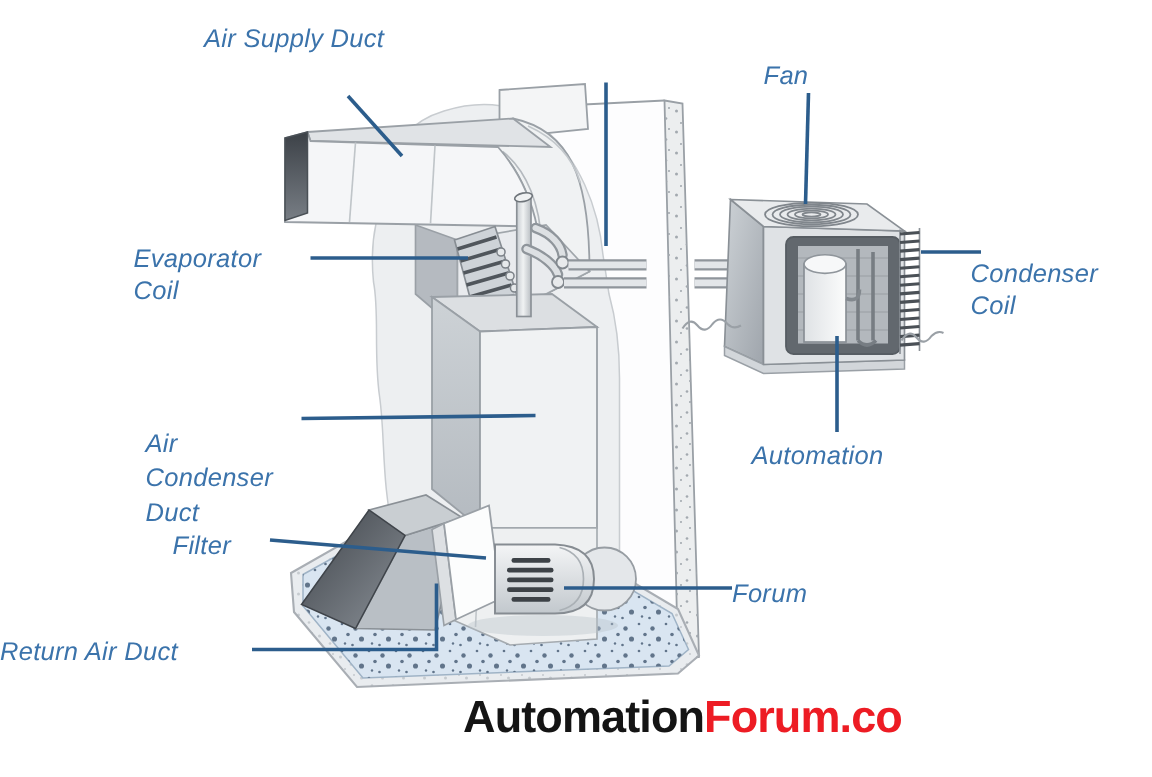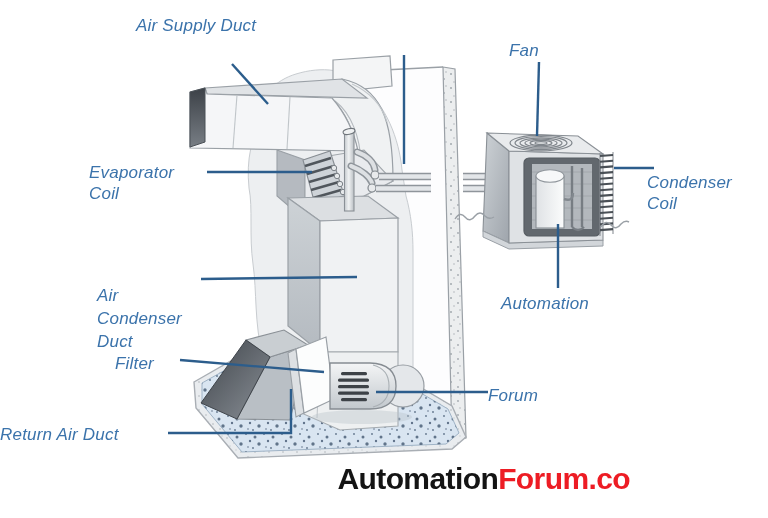--- a/index.html
+++ b/index.html
@@ -14,7 +14,7 @@
   }
   .lbl.three{line-height:23px;margin-top:40px;}
   #logo{
-    position:absolute;left:280px;top:462px;width:350px;text-align:right;
+    position:absolute;left:280px;top:462px;width:350px;text-align:center;
     font-size:30px;font-weight:bold;letter-spacing:-0.6px;white-space:nowrap;
   }
   #logo .black{color:#141414;}

